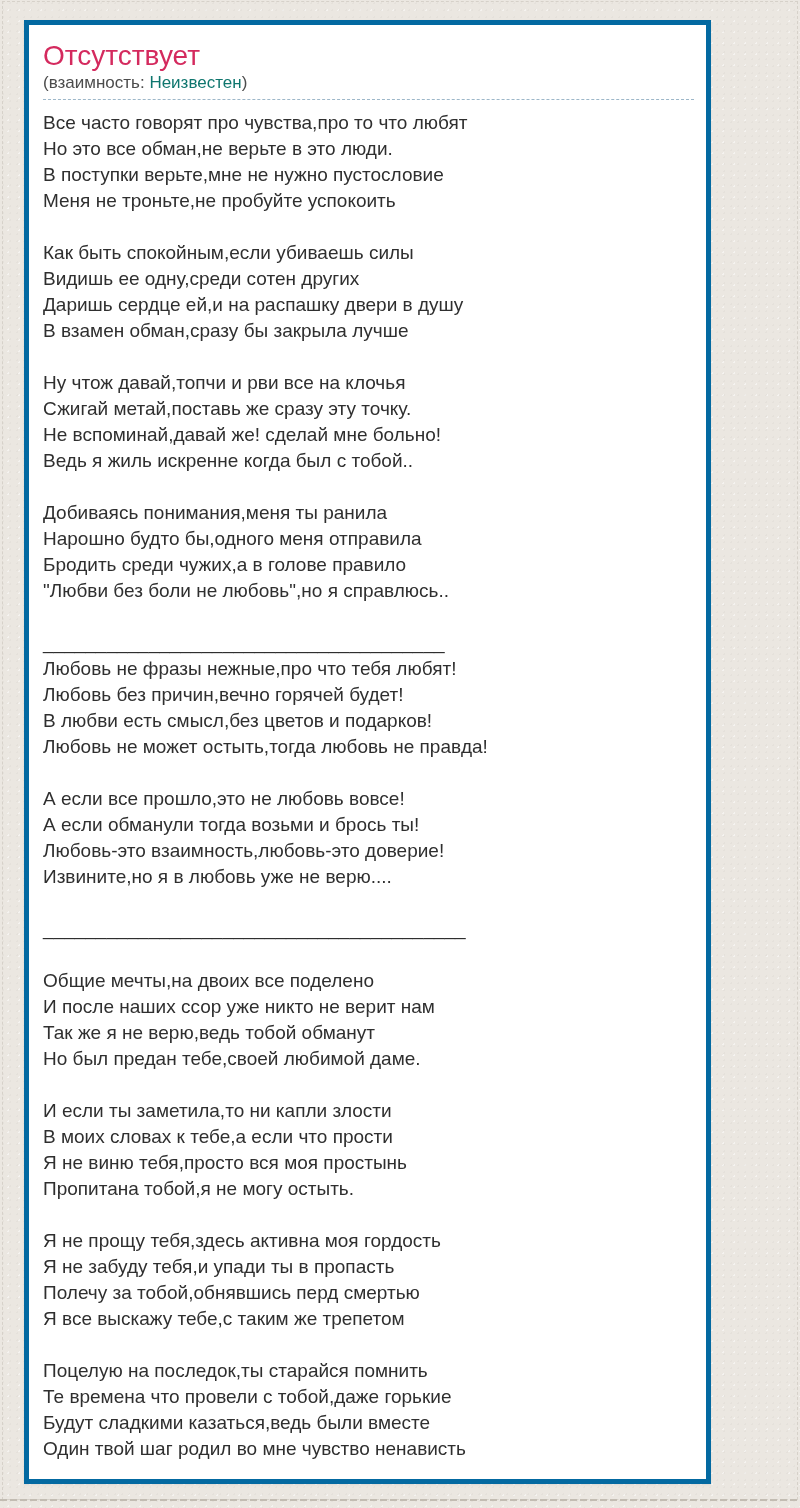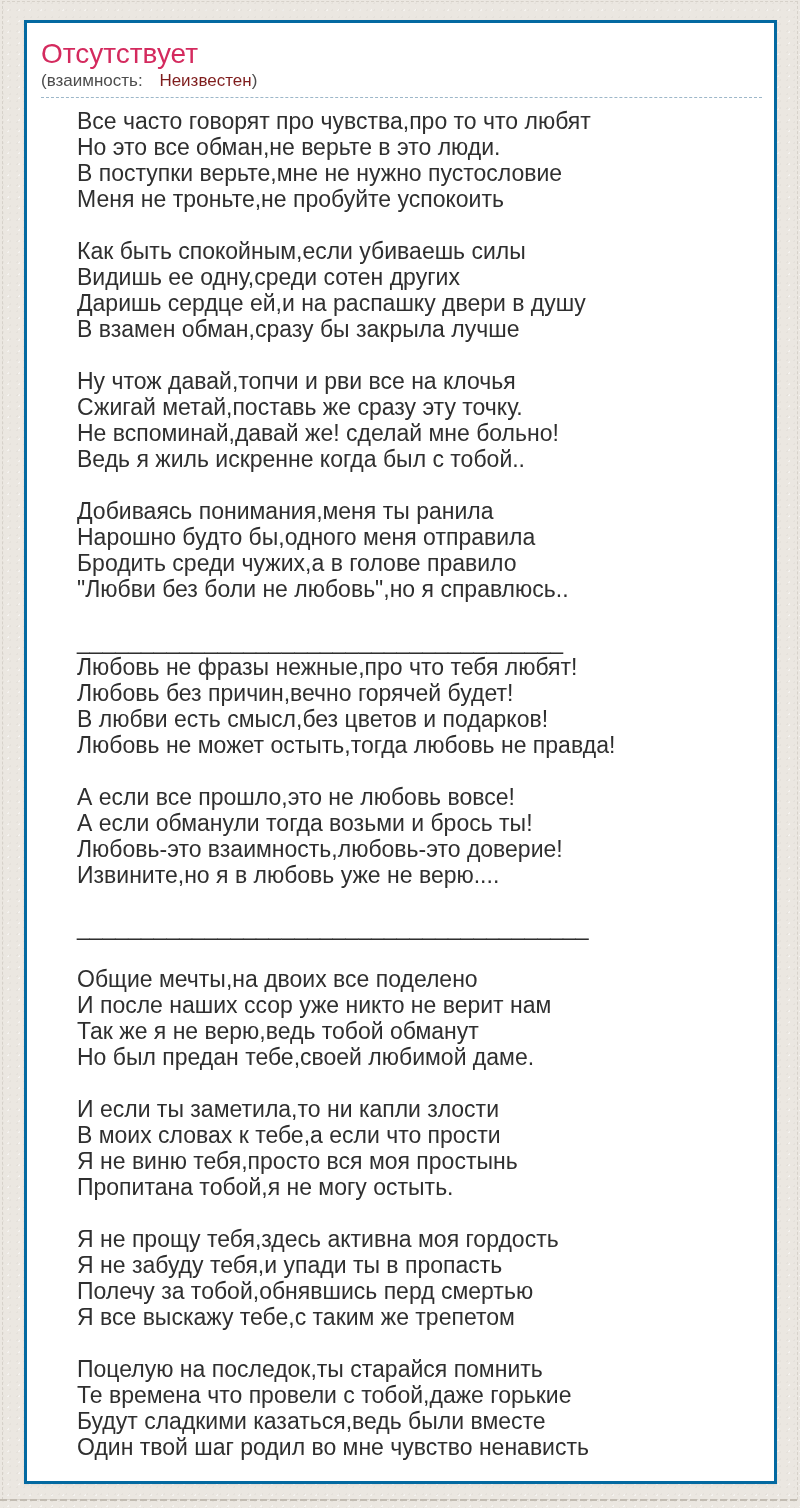--- a/index.html
+++ b/index.html
@@ -41,11 +41,11 @@
     position: absolute;
     left: 24px;
     top: 20px;
-    width: 753px;
+    width: 687px;
     height: 1464px;
     box-sizing: border-box;
     background: #ffffff;
-    border: 3px solid #0369a1;
+    border: 5px solid #0369a1;
     box-shadow: 0 1px 2px rgba(0,0,0,0.06);
     padding: 16px 12px 0 14px;
   }

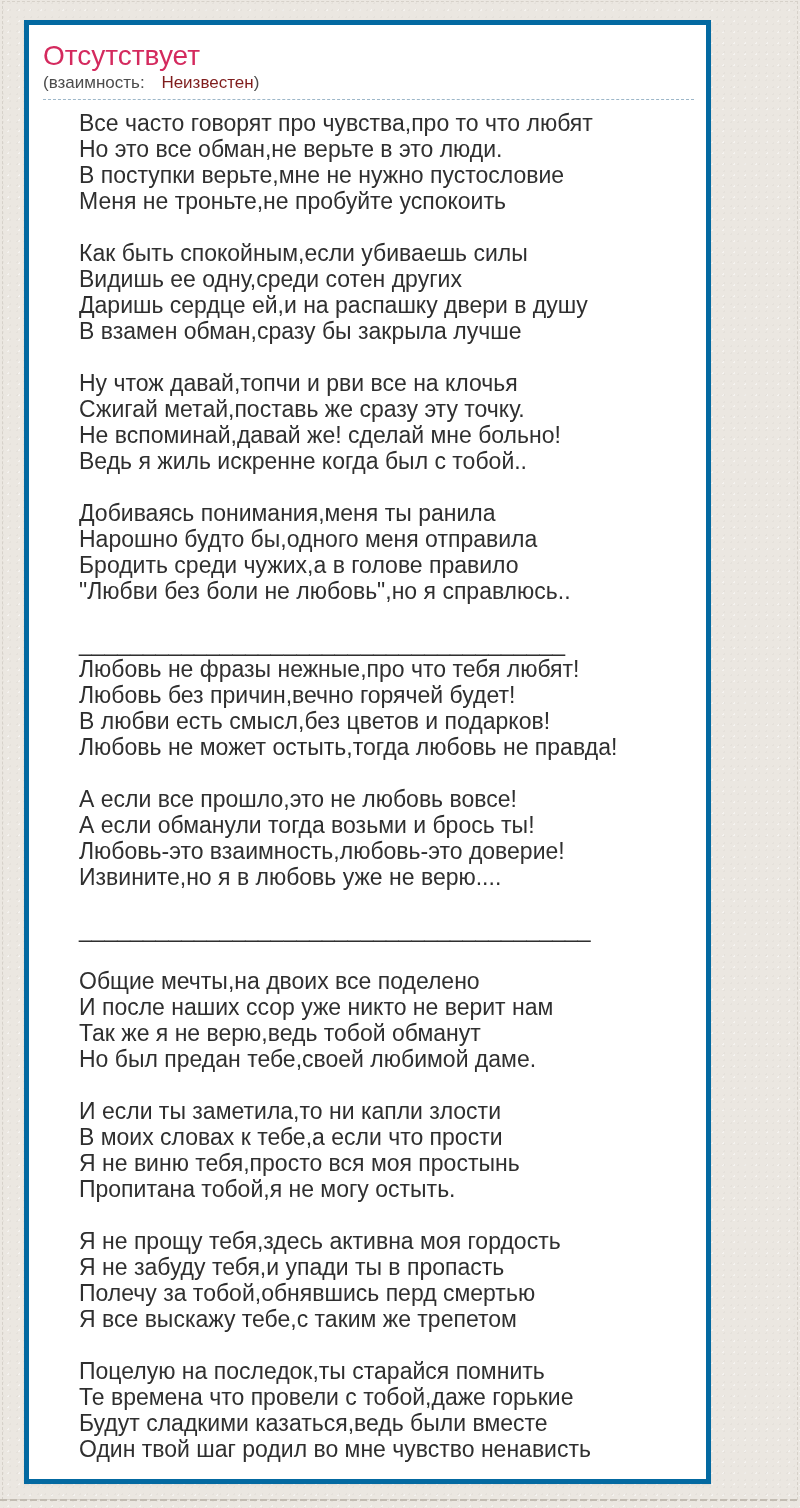--- a/index.html
+++ b/index.html
@@ -67,10 +67,9 @@
     color: #4c4c4c;
   }
   .artist-link {
-    color: #7f1d1d;
+    color: #0f766e;
     text-decoration: none;
     cursor: pointer;
-    margin-left: 12px;
   }
   .lyrics {
     margin-top: 10px;

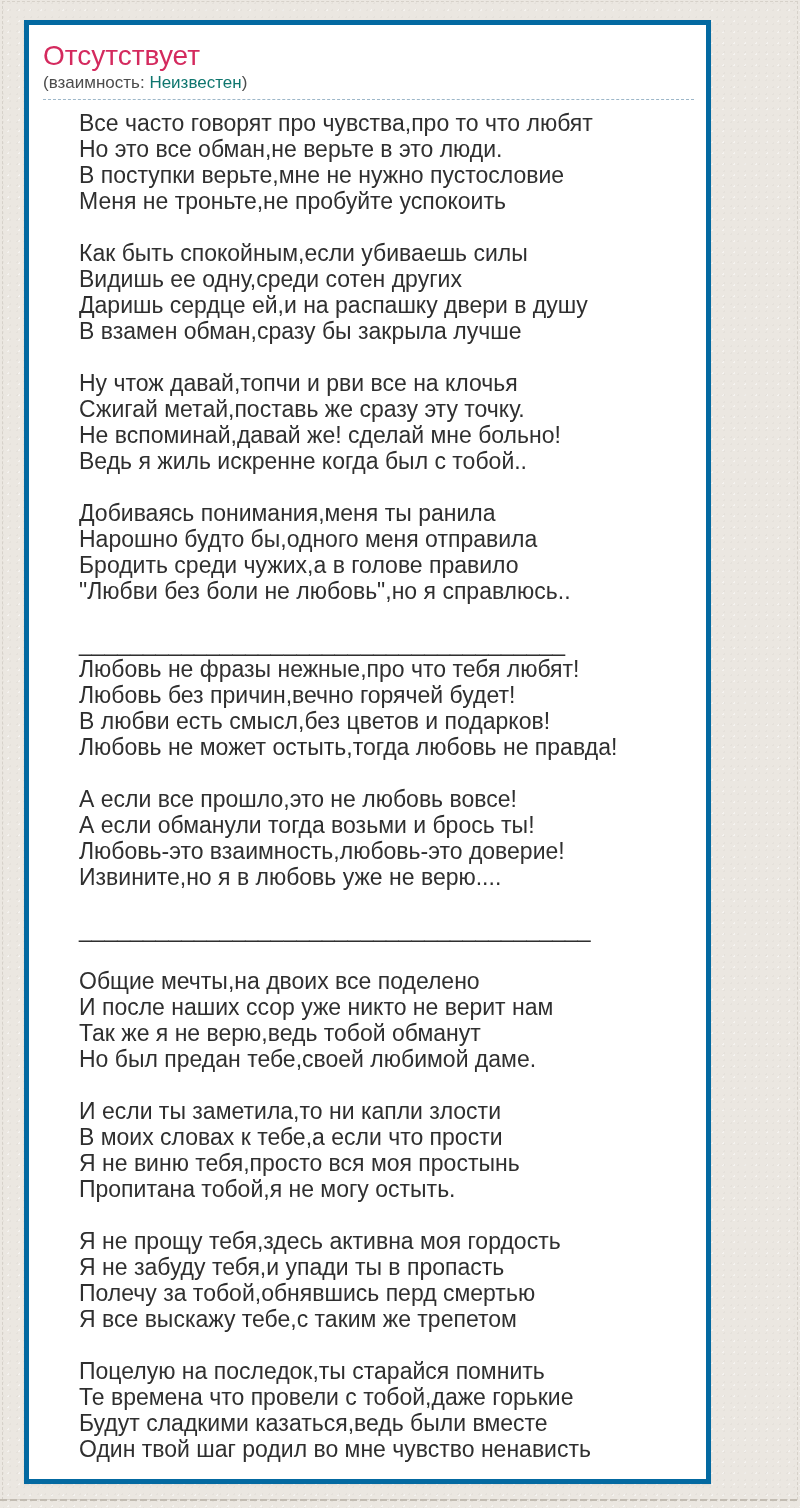--- a/index.html
+++ b/index.html
@@ -73,11 +73,10 @@
   }
   .lyrics {
     margin-top: 10px;
-    font-size: 23px;
+    font-size: 19px;
     line-height: 26px;
     color: #2f2f2f;
     white-space: pre-line;
-    margin-left: 36px;
   }
 </style>
 </head>

